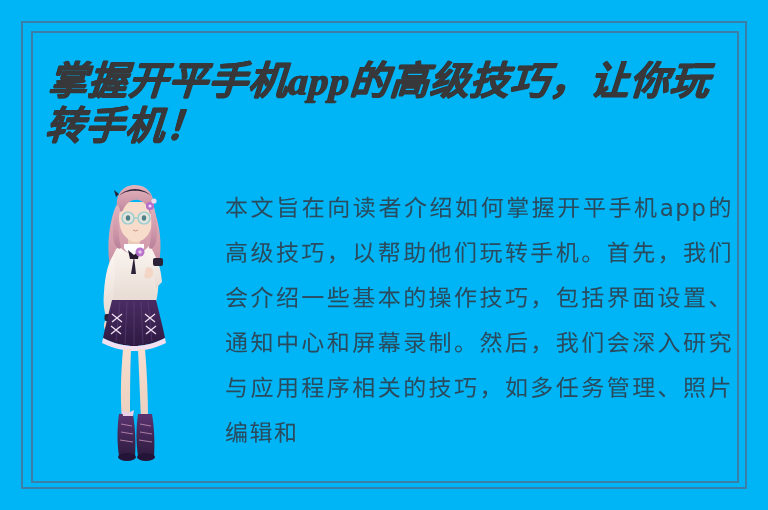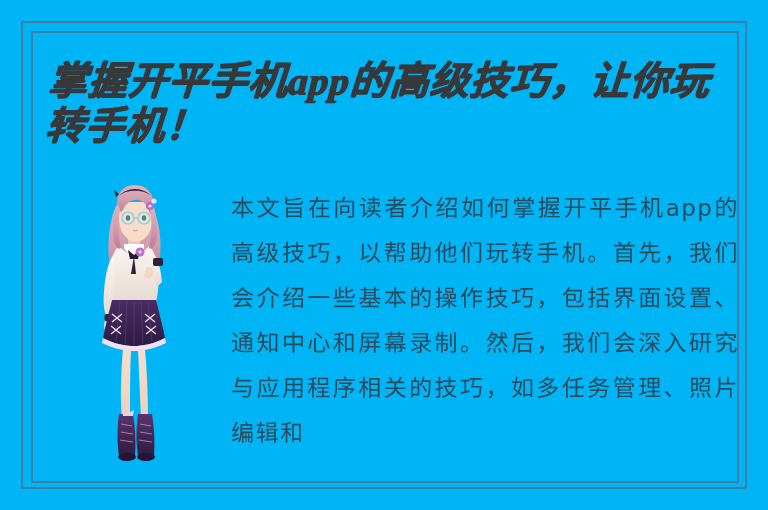--- a/index.html
+++ b/index.html
@@ -73,7 +73,7 @@
   
   .body-block {
     position: absolute;
-    left: 231px;
+    left: 225px;
     top: 186px;
     width: 508px;
   }

